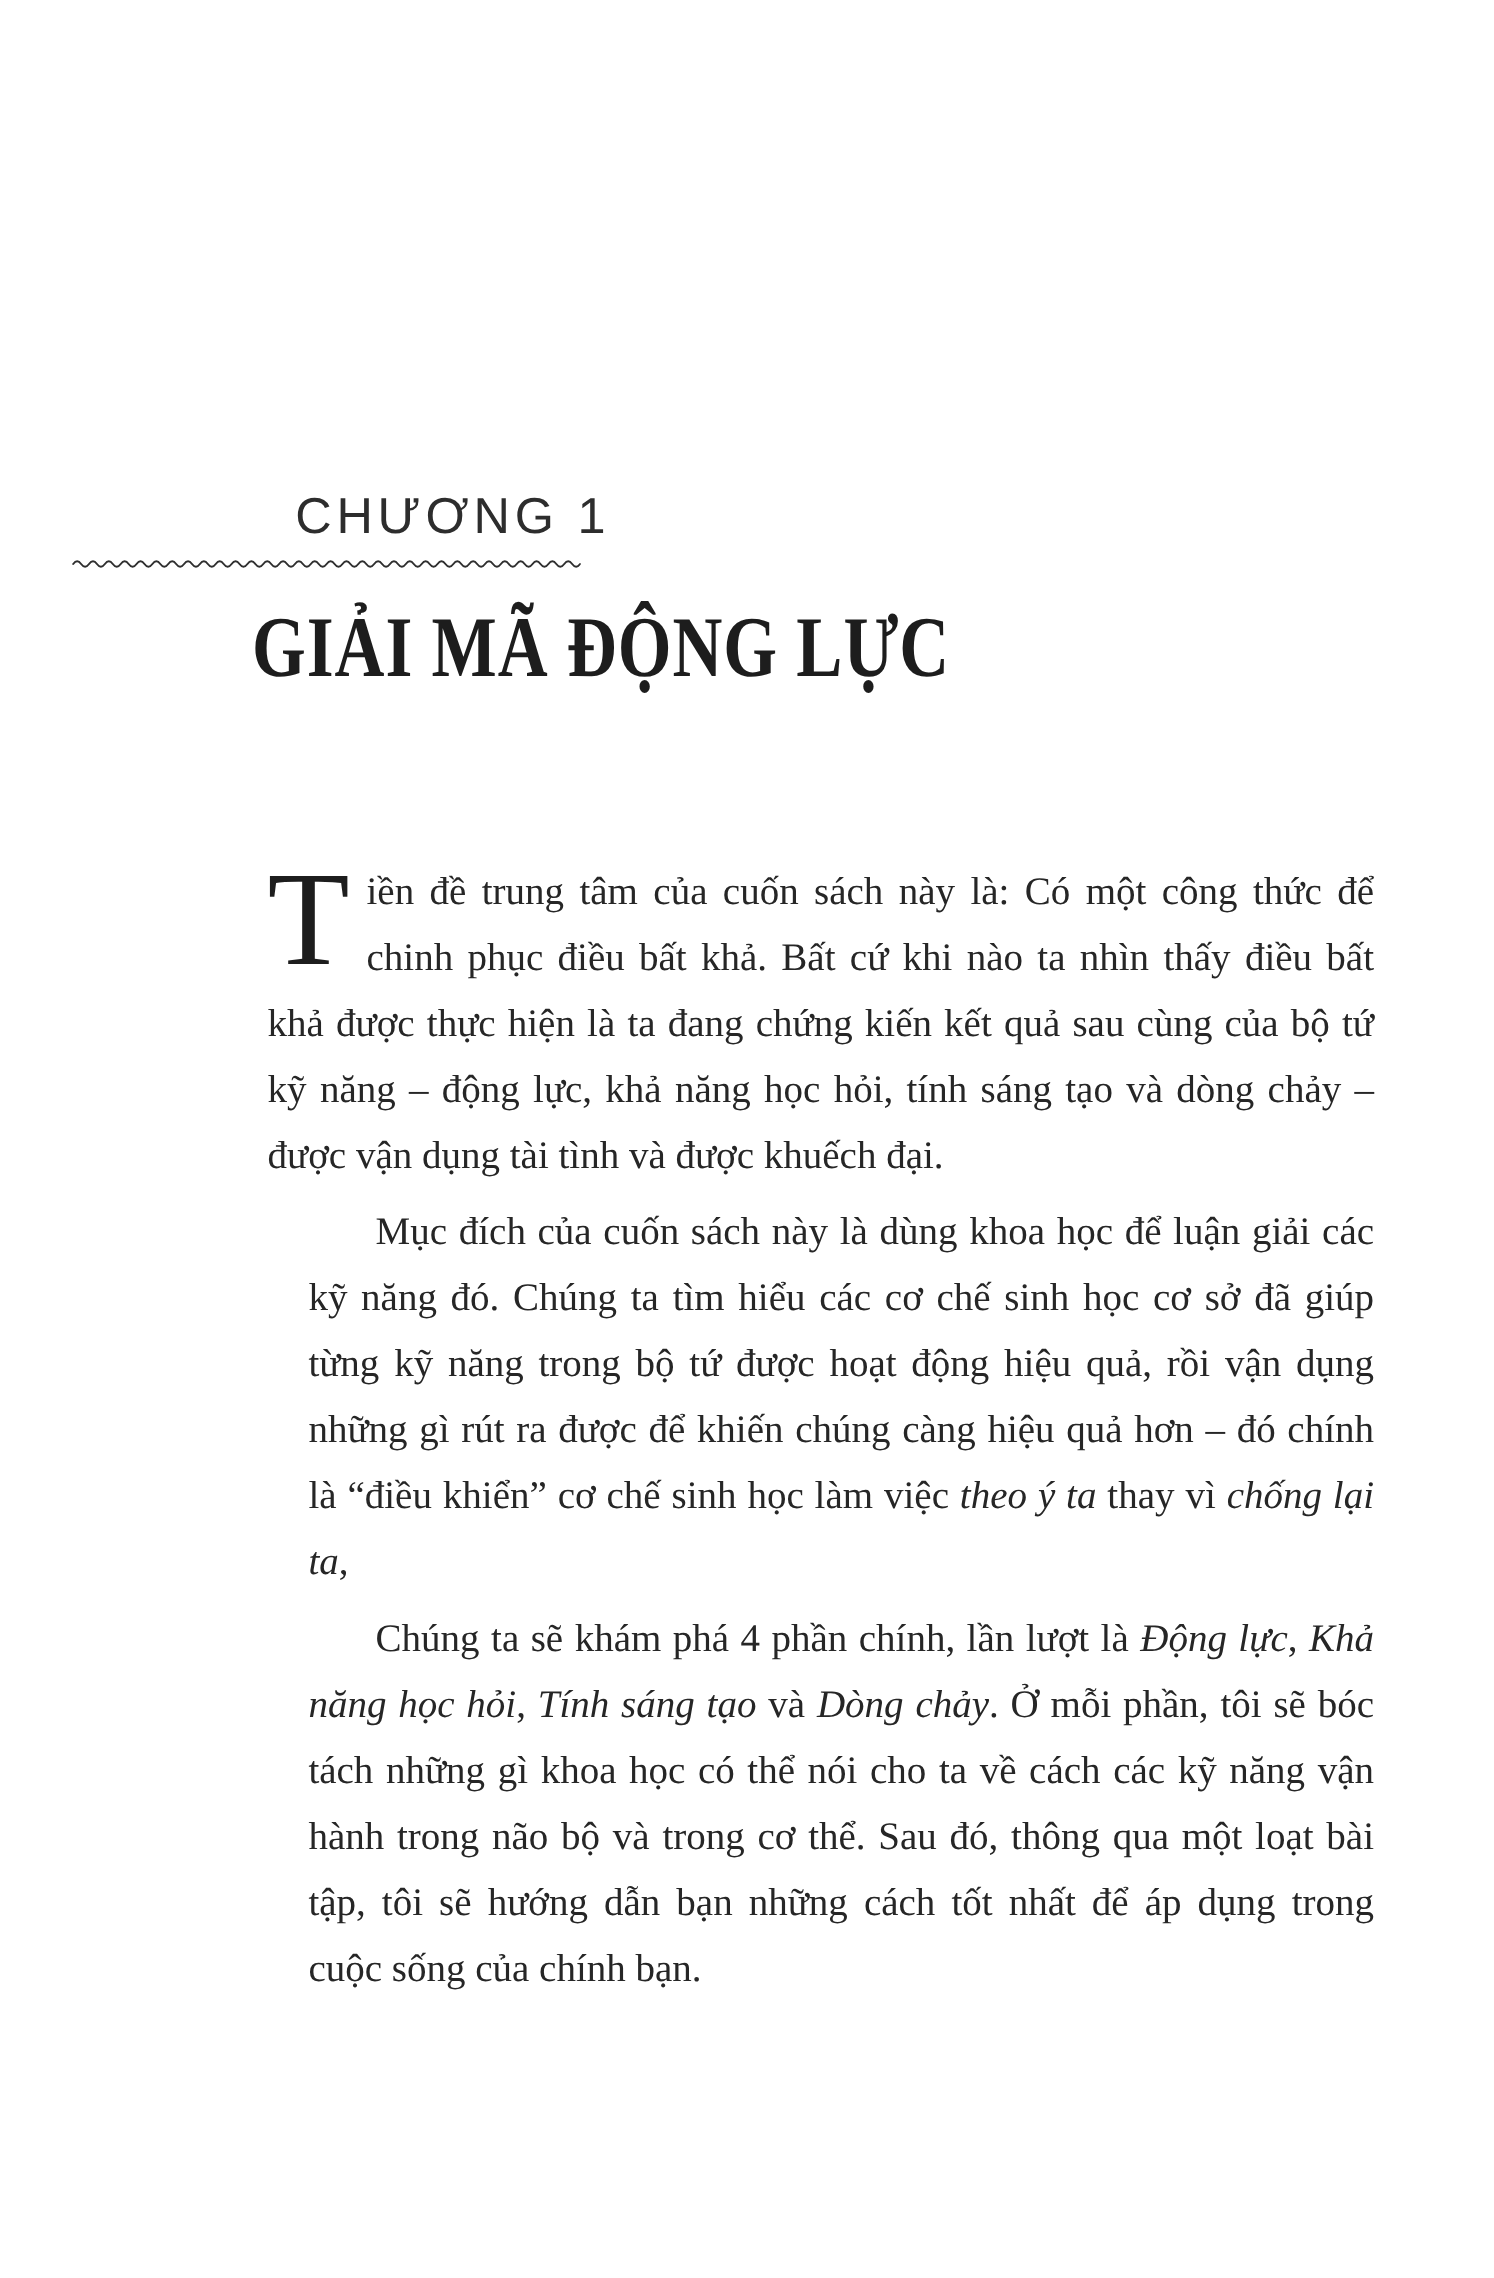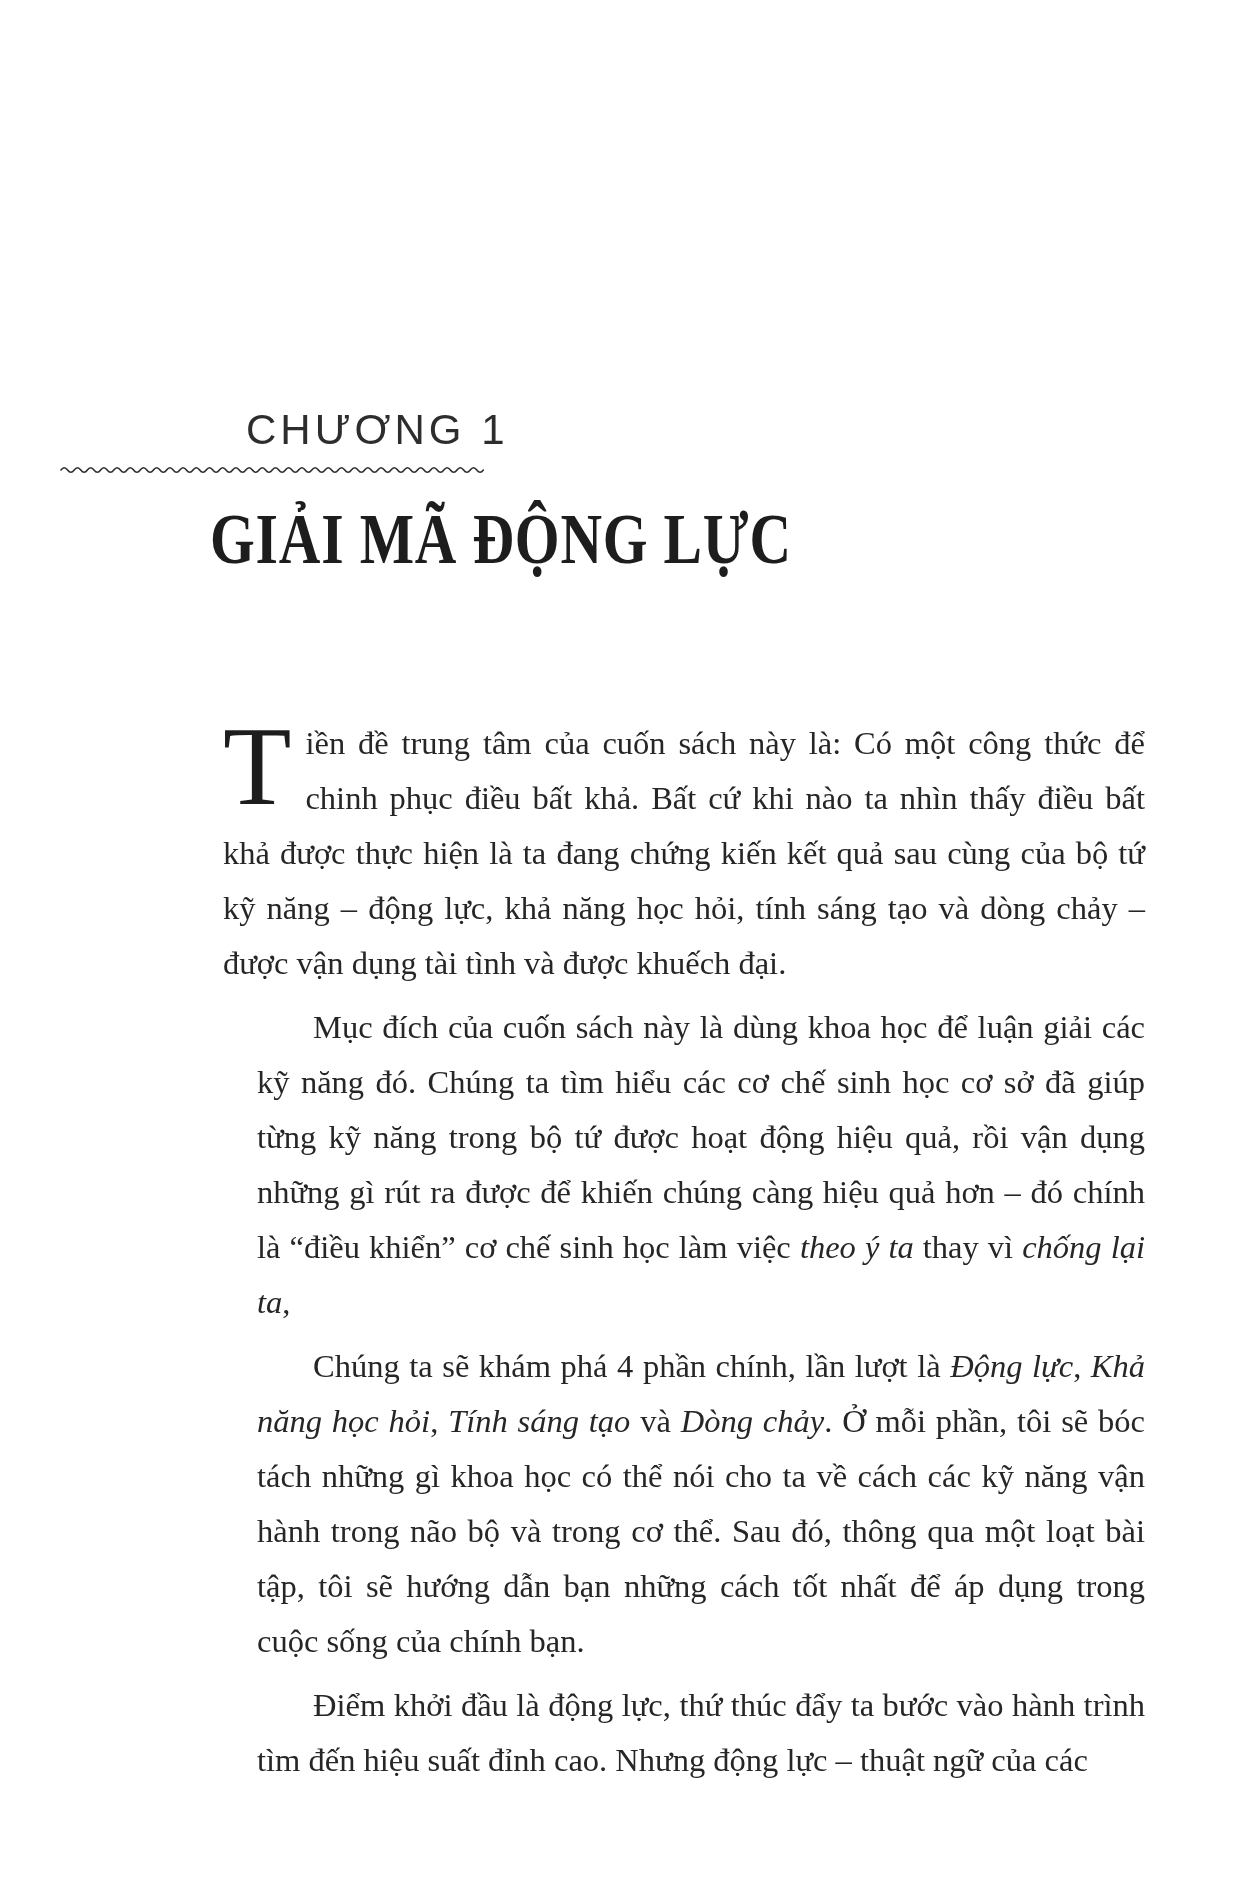--- a/index.html
+++ b/index.html
@@ -82,7 +82,6 @@
       <p><span class="drop-cap">T</span><span>iền đề trung tâm của cuốn sách này là: Có một công thức để chinh phục điều bất khả. Bất cứ khi nào ta nhìn thấy điều bất khả được thực hiện là ta đang chứng kiến kết quả sau cùng của bộ tứ kỹ năng – động lực, khả năng học hỏi, tính sáng tạo và dòng chảy – được vận dụng tài tình và được khuếch đại.</span></p>
       <p class="indented"><span>Mục đích của cuốn sách này là dùng khoa học để luận giải các kỹ năng đó. Chúng ta tìm hiểu các cơ chế sinh học cơ sở đã giúp từng kỹ năng trong bộ tứ được hoạt động hiệu quả, rồi vận dụng những gì rút ra được để khiến chúng càng hiệu quả hơn – đó chính là “điều khiển” cơ chế sinh học làm việc </span><em>theo ý ta</em><span> thay vì </span><em>chống lại ta</em><span>,</span></p>
       <p class="indented"><span>Chúng ta sẽ khám phá 4 phần chính, lần lượt là </span><em>Động lực</em><span>, </span><em>Khả năng học hỏi</em><span>, </span><em>Tính sáng tạo</em><span> và </span><em>Dòng chảy</em><span>. Ở mỗi phần, tôi sẽ bóc tách những gì khoa học có thể nói cho ta về cách các kỹ năng vận hành trong não bộ và trong cơ thể. Sau đó, thông qua một loạt bài tập, tôi sẽ hướng dẫn bạn những cách tốt nhất để áp dụng trong cuộc sống của chính bạn.</span></p>
-      <p class="indented"><span>Điểm khởi đầu là động lực, thứ thúc đẩy ta bước vào hành trình tìm đến hiệu suất đỉnh cao. Nhưng động lực – thuật ngữ của các</span></p>
     </main>
 </div>
 

